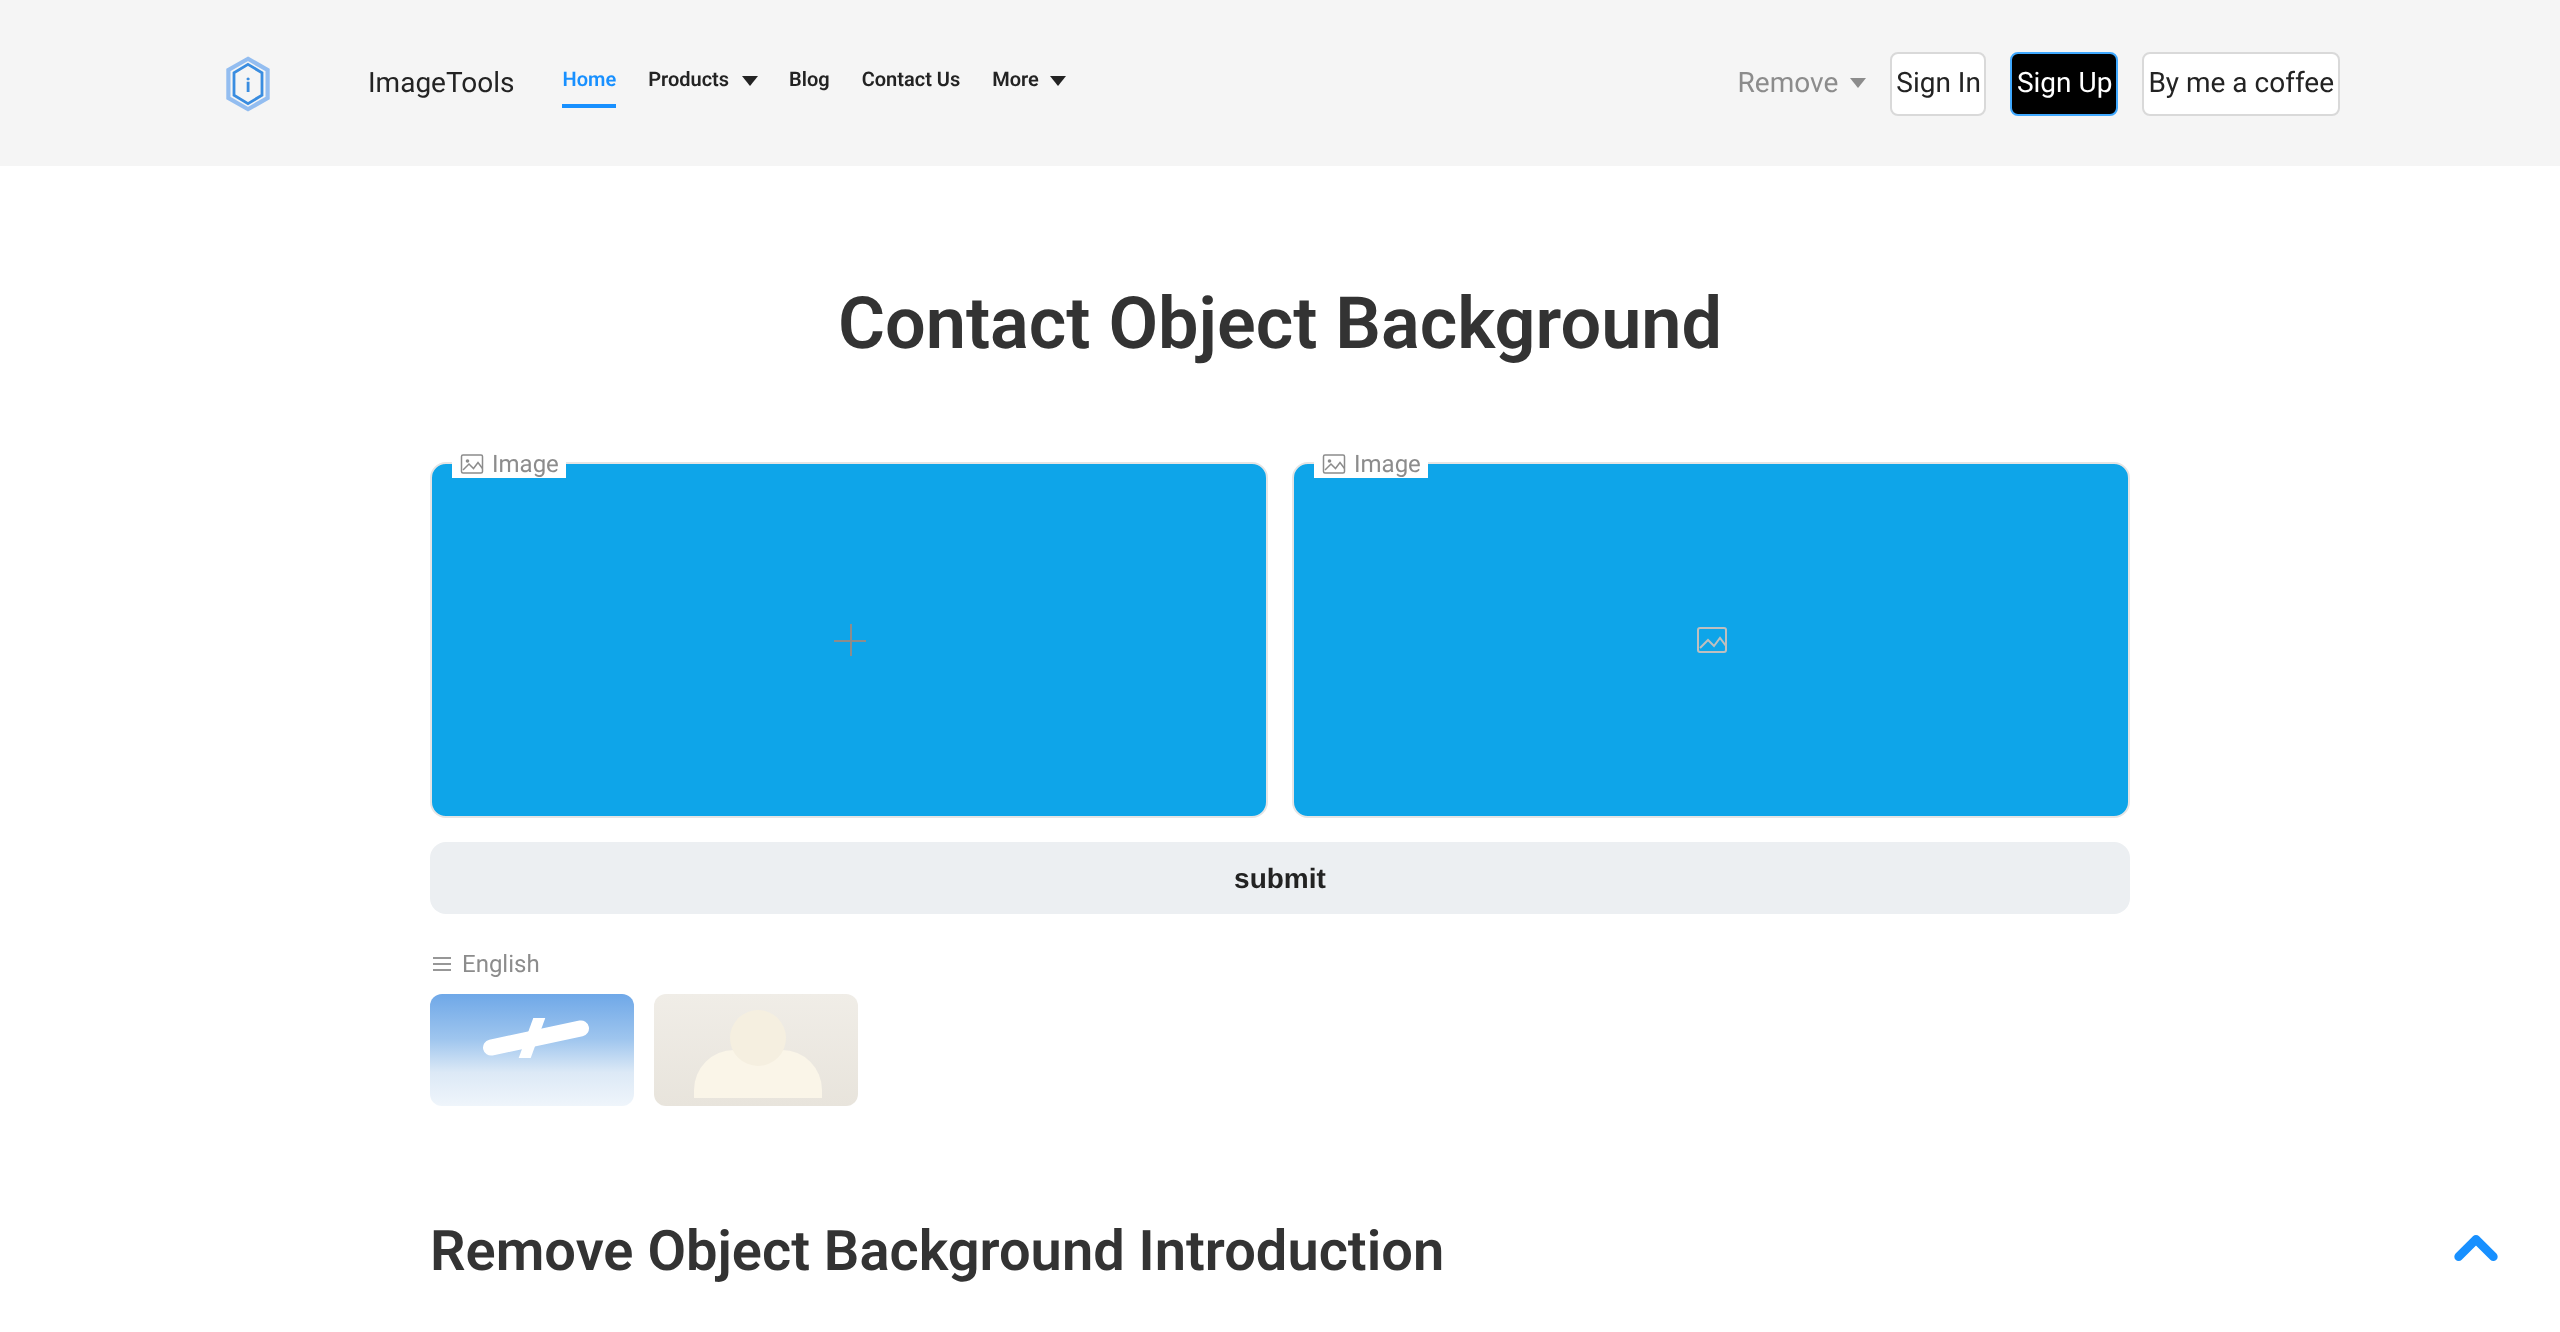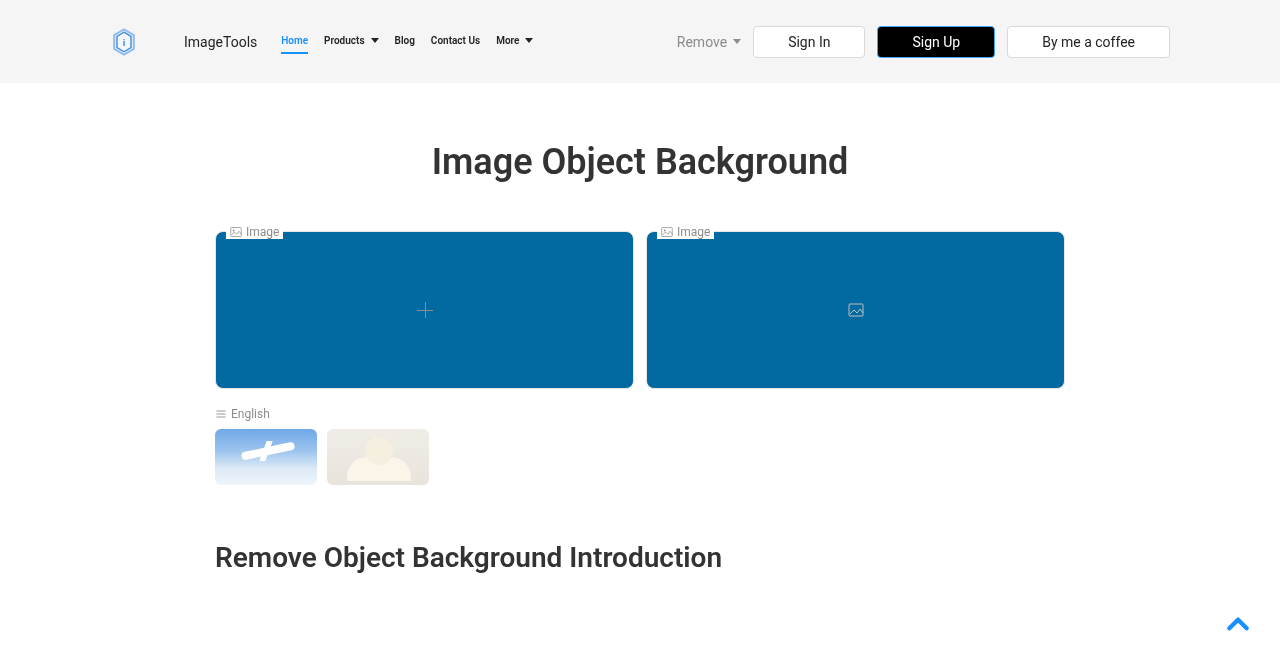--- a/index.html
+++ b/index.html
@@ -18,7 +18,7 @@
     
     .lang { color: #8c8c8c; font-size: 14px; font-weight: 400; display: inline-flex; align-items: center; gap: 4px; cursor: pointer; }
     
-    .btn { font-size: 14px; padding: 7px 34px; border-radius: 4px; border: 1px solid #d9d9d9; background: #fff; color: #232323; cursor: pointer; text-decoration: none; display: inline-block; }
+    .btn { font-size: 14px; padding: 7px 2px; border-radius: 4px; border: 1px solid #d9d9d9; background: #fff; color: #232323; cursor: pointer; text-decoration: none; display: inline-block; }
     .btn-primary { background: #000000; border-color: #40a9ff; color: #fff; }
     
     .chevron { display: inline-block; width: 0; height: 0; border-left: 4px solid transparent; border-right: 4px solid transparent; border-top: 5px solid currentColor; margin-left: 2px; }

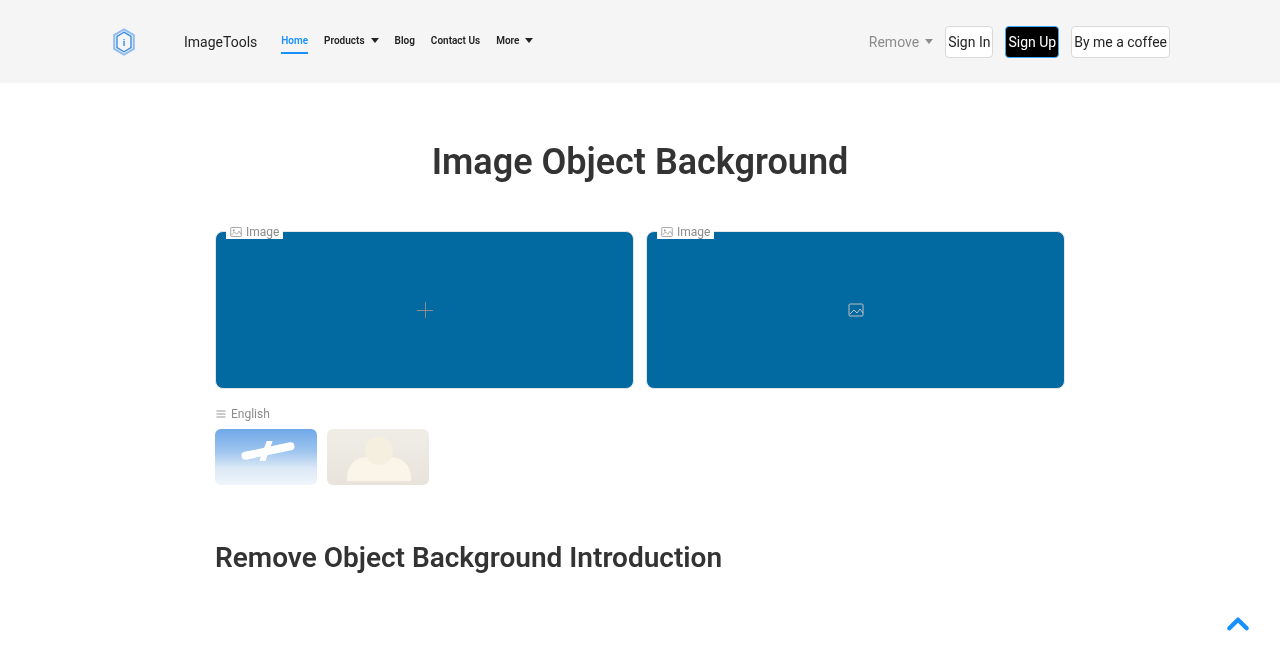--- a/index.html
+++ b/index.html
@@ -94,7 +94,7 @@
 </header>
 
 <main class="main">
-  <h1 class="page-title">Image Object Background</h1>
+  <h1 class="page-title">Contact Object Background</h1>
   
   <div class="panels">
     <div class="panel">

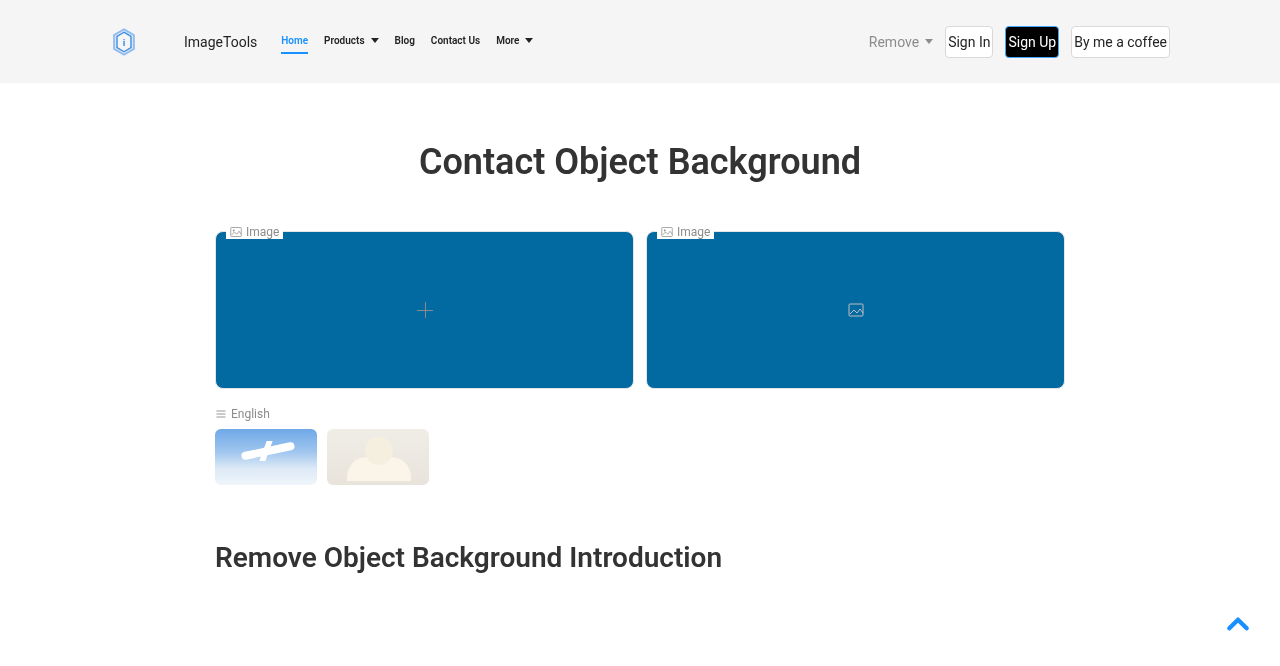--- a/index.html
+++ b/index.html
@@ -28,7 +28,7 @@
     .page-title { font-size: 36px; font-weight: 600; color: #333; text-align: center; margin-top: 58px; margin-bottom: 48px; }
     
     .panels { display: flex; gap: 12px; }
-    .panel { flex: 1; border: 1px solid #e5e5e5; border-radius: 8px; position: relative; height: 158px; background: #0369a1; }
+    .panel { flex: 1; border: 1px solid #e5e5e5; border-radius: 8px; position: relative; height: 178px; background: #0ea5e9; }
     .panel-label { position: absolute; top: -7px; left: 10px; background: #fff; padding: 0 4px; font-size: 12px; color: #8c8c8c; display: flex; align-items: center; gap: 4px; }
     .panel-inner { display: flex; align-items: center; justify-content: center; height: 100%; cursor: pointer; }
     .plus-icon { width: 16px; height: 16px; position: relative; }

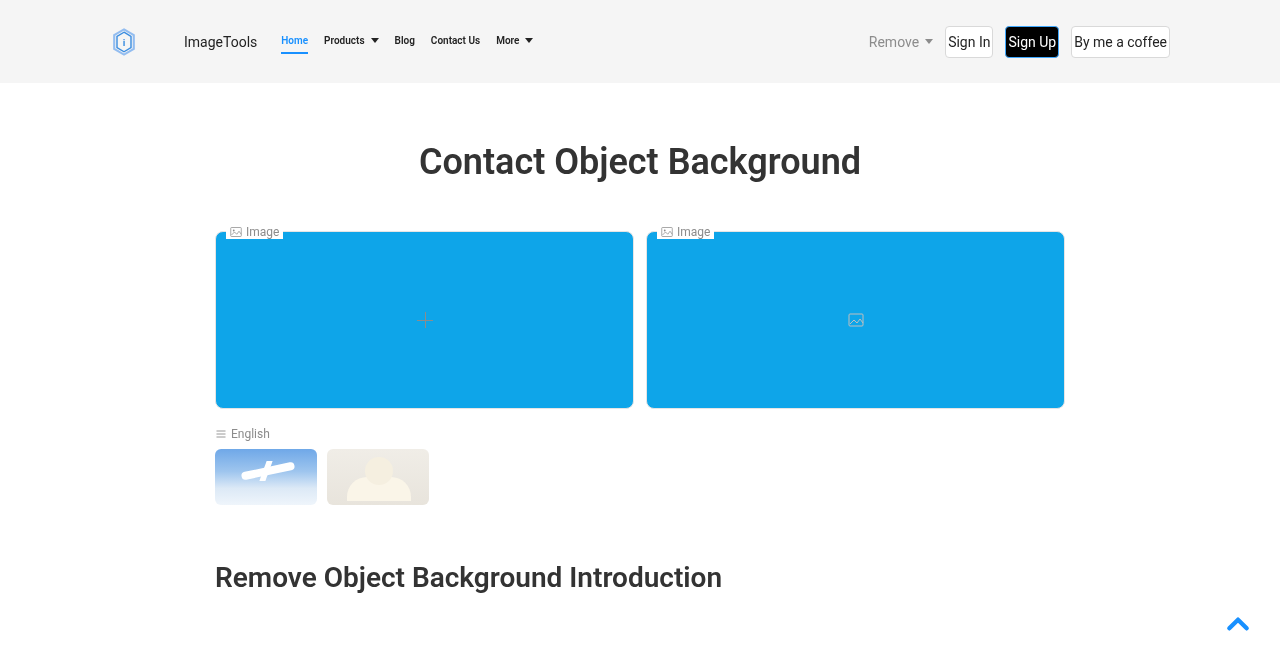--- a/index.html
+++ b/index.html
@@ -128,6 +128,7 @@
     </div>
   </div>
   
+  <button class="submit">submit</button>
   
   <div class="examples-label">
     <svg class="mini-icon" viewBox="0 0 16 16">

